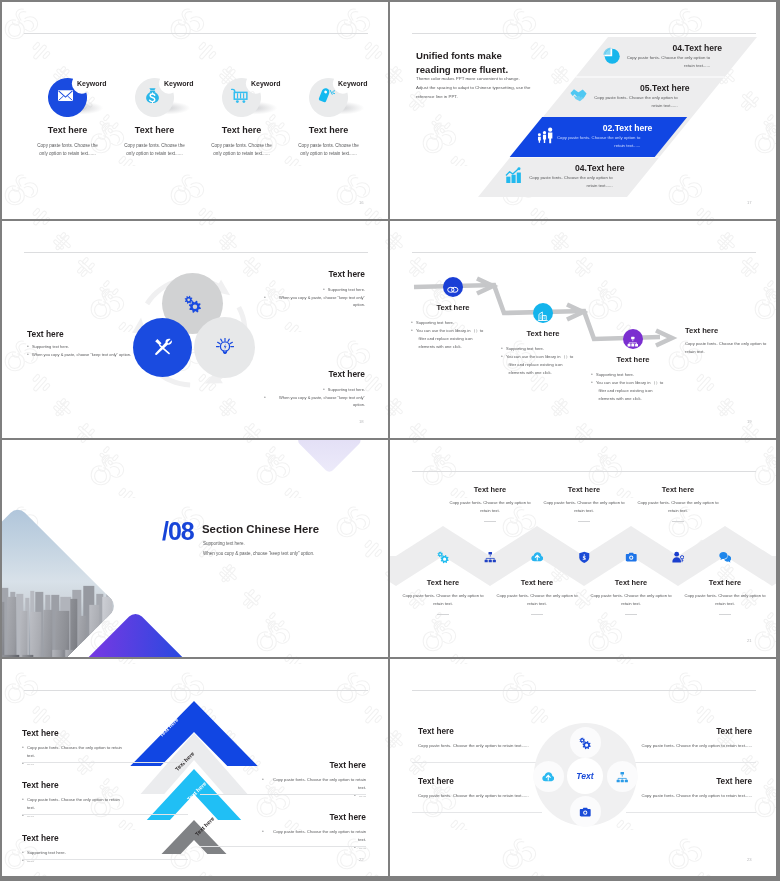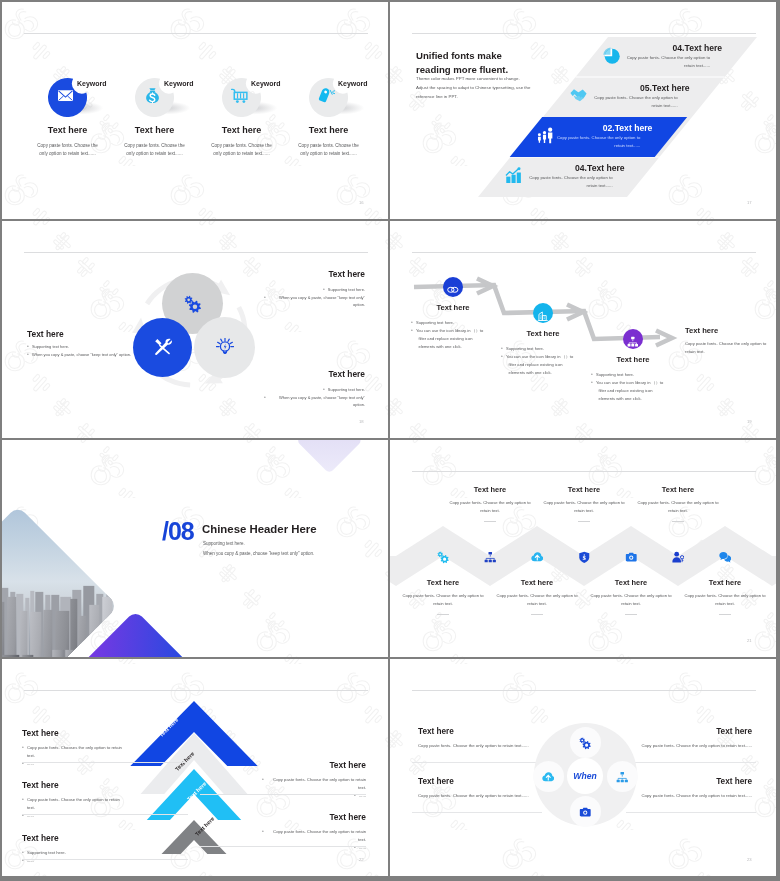--- a/index.html
+++ b/index.html
@@ -819,7 +819,7 @@
       </div>
 <div class="abs" style="left:80.5px;top:191.7px;width:105px;height:105px;border-radius:9px;background:linear-gradient(228deg,#1e4ee4 0%,#2f48e0 24%,#6b3be2 72%,#8b37e6 100%);transform:rotate(45deg);"></div>
 <div class="s5-num" style="left:160px;top:79px">/08</div>
-<div class="s5-h" style="left:200px;top:83px">Chinese Header Here</div>
+<div class="s5-h" style="left:200px;top:83px">Section Chinese Here</div>
 <div class="s5-s" style="left:201px;top:99px;width:190px">
         <div>Supporting text here.</div>
         <div>When you copy &amp; paste, choose “keep text only” option.</div>

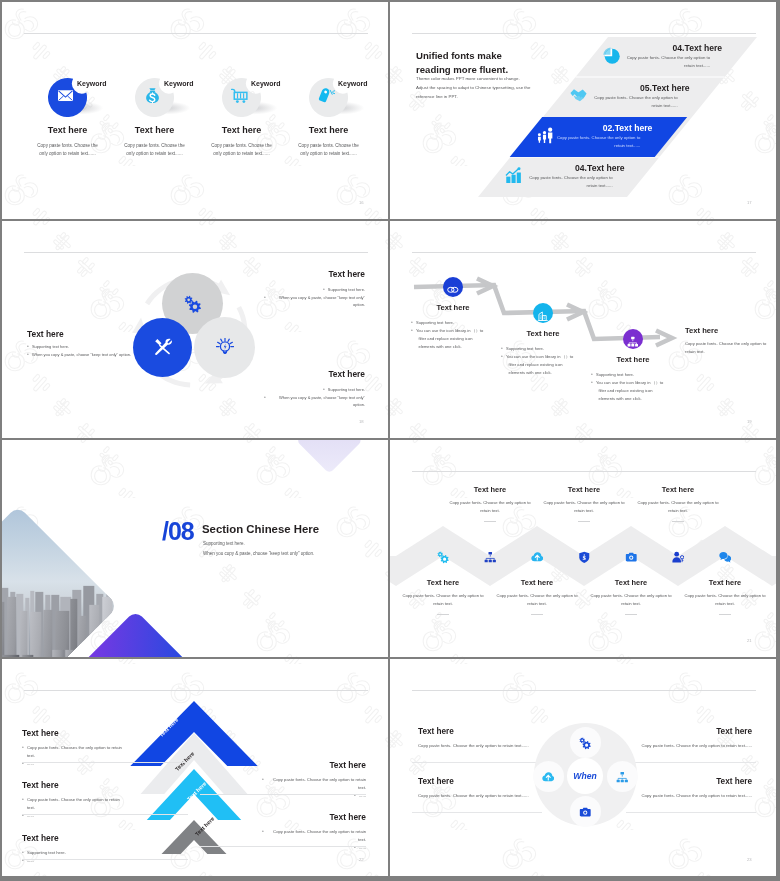--- a/index.html
+++ b/index.html
@@ -1282,7 +1282,7 @@
 <circle cx="12" cy="12.8" r="2.2" fill="#1A4BD8"></circle>
 </svg></div>
 <div class="abs" style="left:177px;top:99px;width:36px;height:36px;border-radius:50%;background:#ffffff"></div>
-<div class="s8-center" style="left:177px;top:112px;width:36px">When</div>
+<div class="s8-center" style="left:177px;top:112px;width:36px">Text</div>
 <div class="s8-h" style="left:28px;top:68px">Text here</div>
 <div class="s8-b" style="left:28px;top:83px;width:128px">Copy paste fonts. Choose the only option to retain text......</div>
 <div class="s8-h" style="left:232px;top:68px;width:130px;text-align:right">Text here</div>

